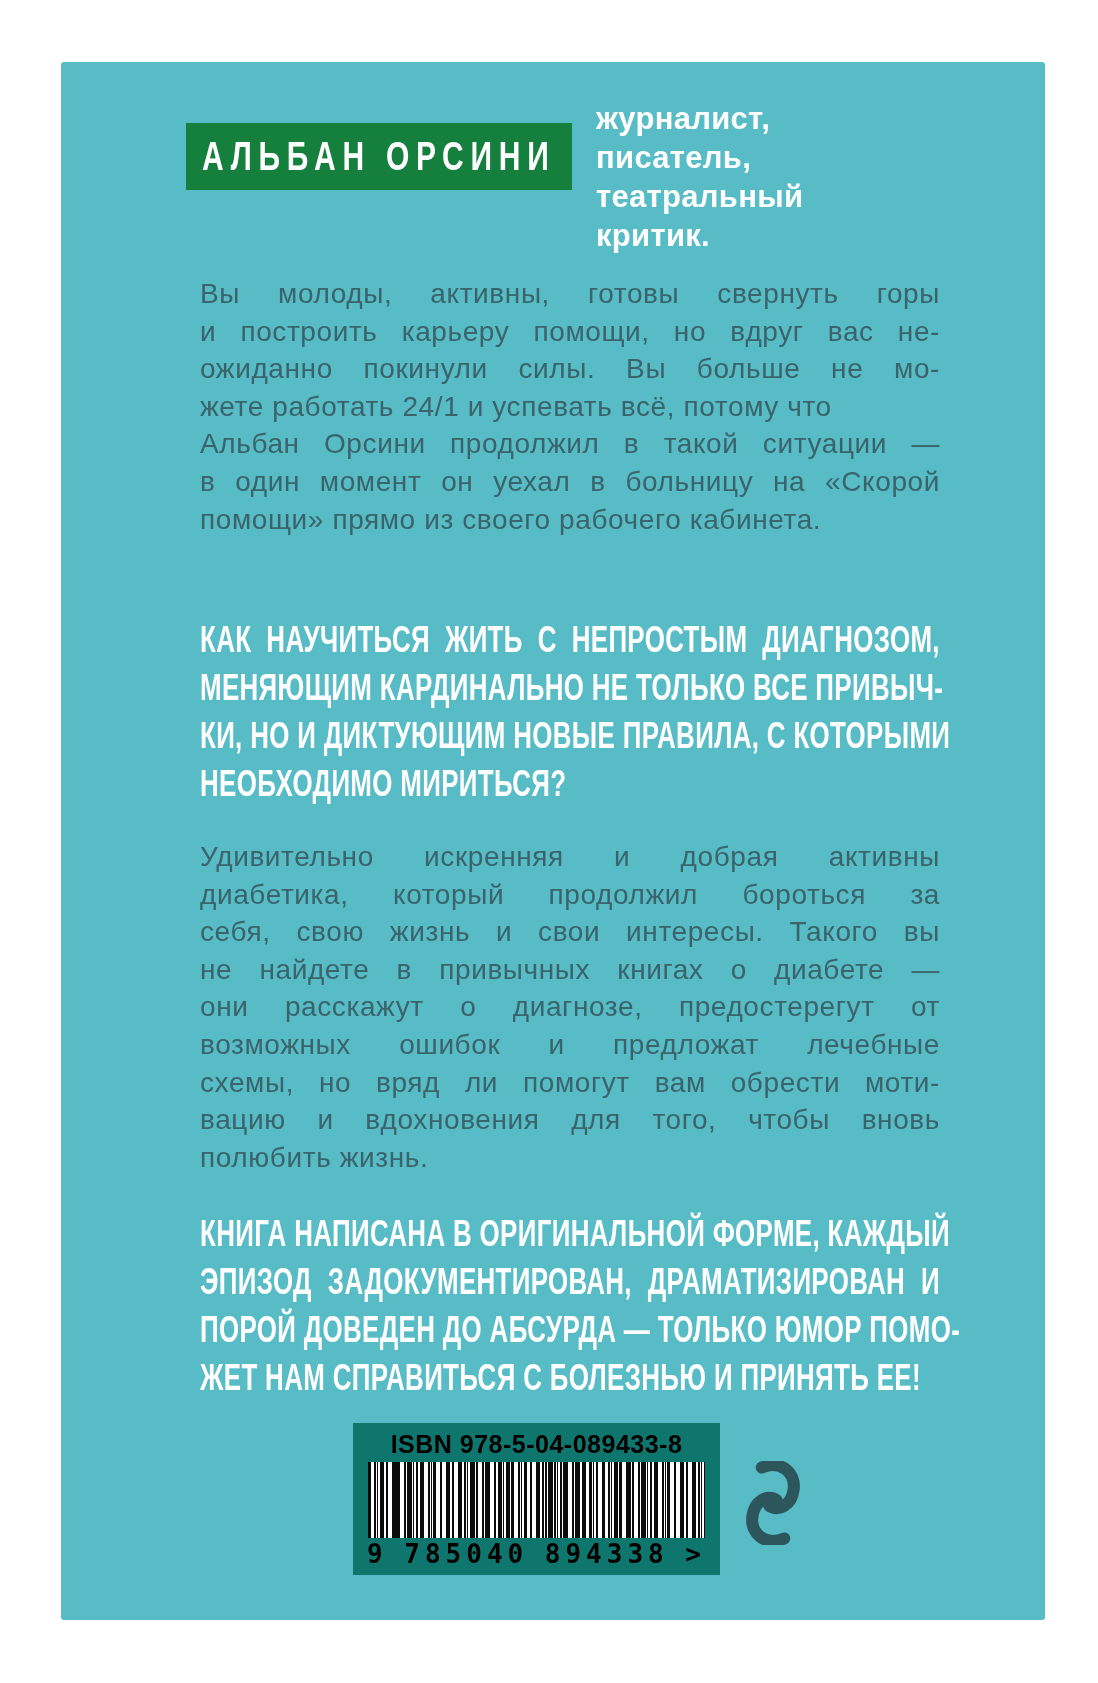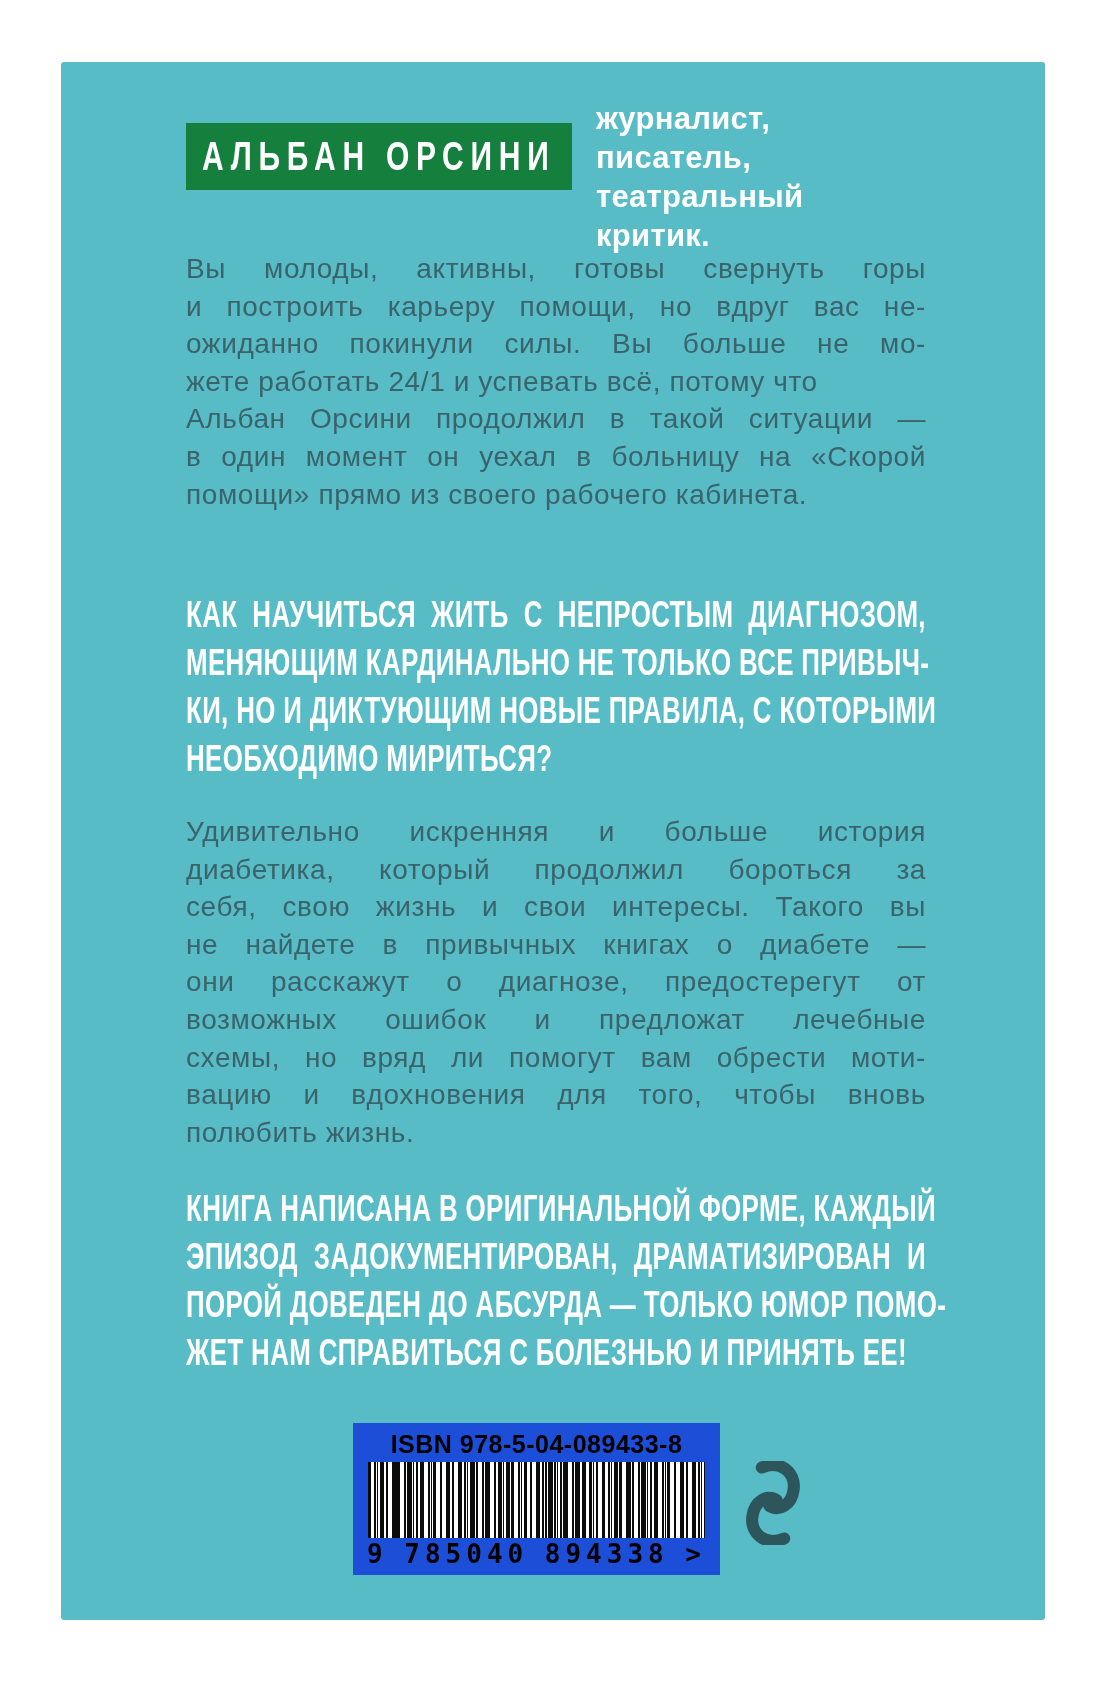--- a/index.html
+++ b/index.html
@@ -32,7 +32,7 @@
   }
 
   
-  .block { position:absolute; left:125px; width:740px; }
+  .block { position:absolute; left:139px; width:740px;margin-top:25px; }
   .body-text { color:#3a636b; font-size:28px; line-height:37.6px; letter-spacing:0.6px; }
   .line { text-align:justify; text-align-last:justify; white-space:nowrap; }
   .linegroup .line:last-child { text-align-last:left; }

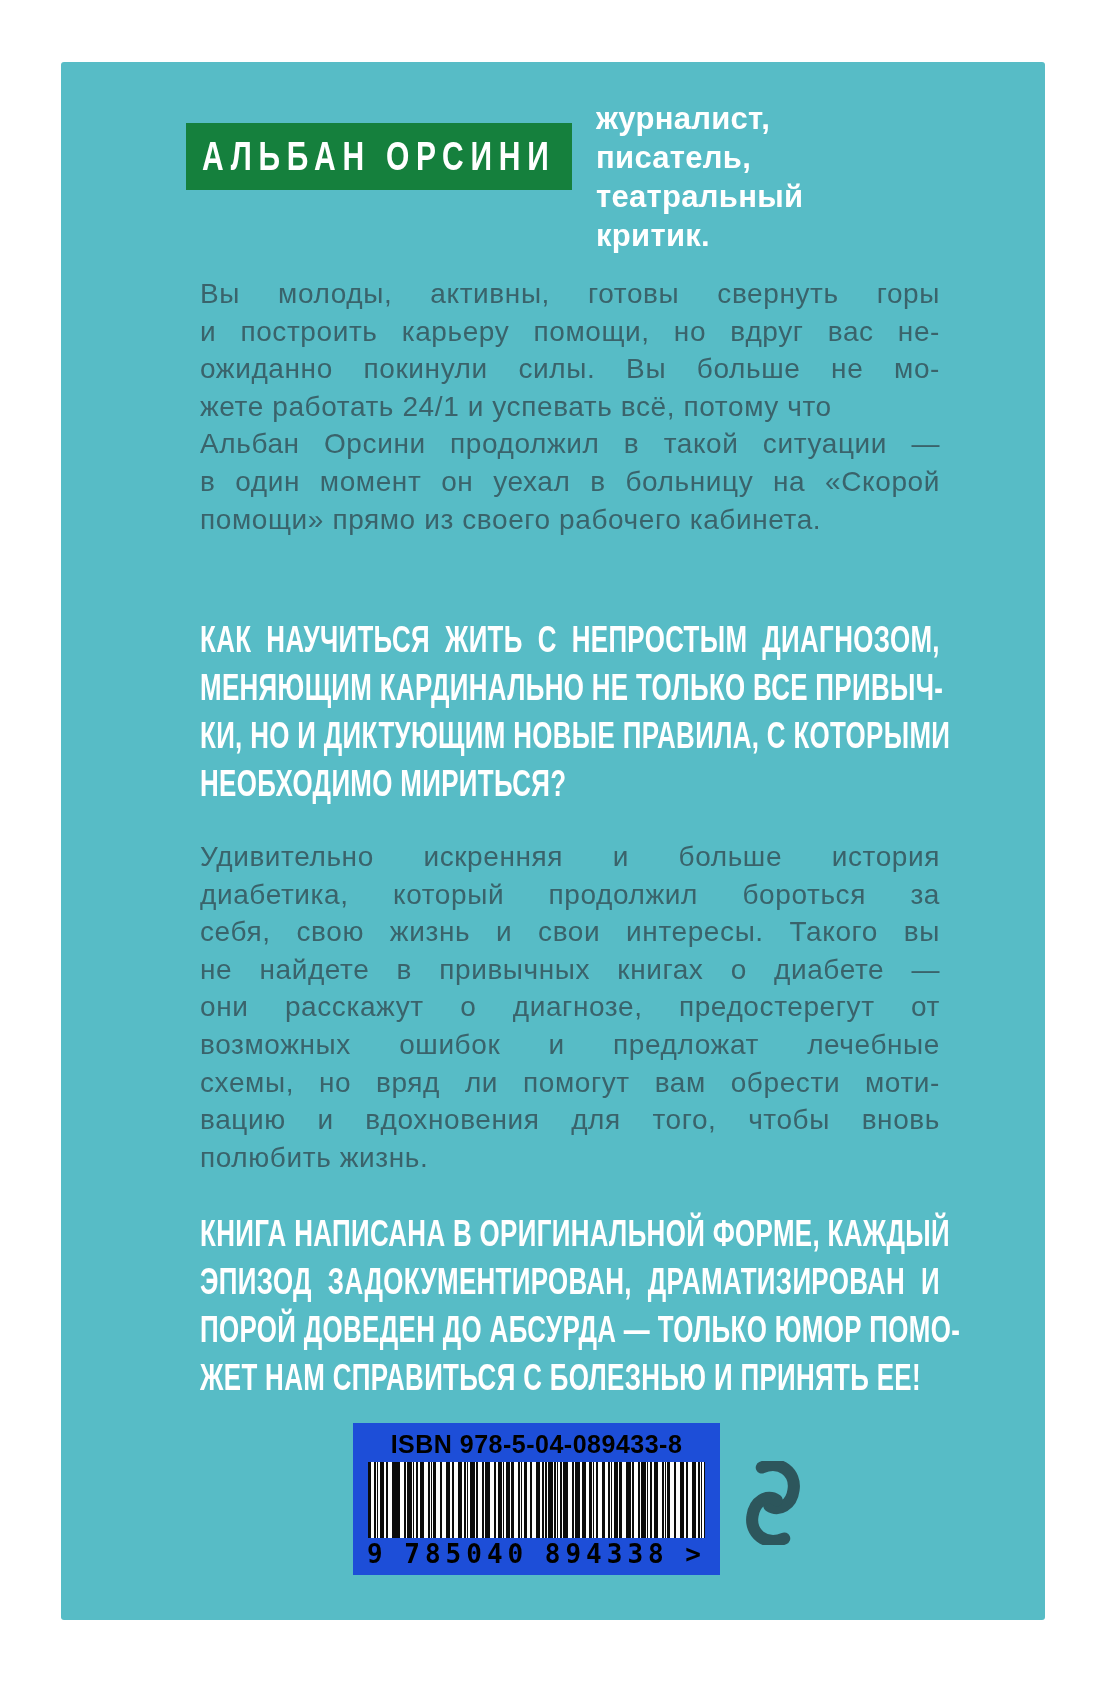--- a/index.html
+++ b/index.html
@@ -112,7 +112,7 @@
 
     <div class="block body-text" style="top:751px">
       <div class="linegroup">
-          <div class="line">Удивительно искренняя и больше история</div>
+          <div class="line">Удивительно искренняя и добрая активны</div>
           <div class="line">диабетика, который продолжил бороться за</div>
           <div class="line">себя, свою жизнь и свои интересы. Такого вы</div>
           <div class="line">не найдете в привычных книгах о диабете —</div>

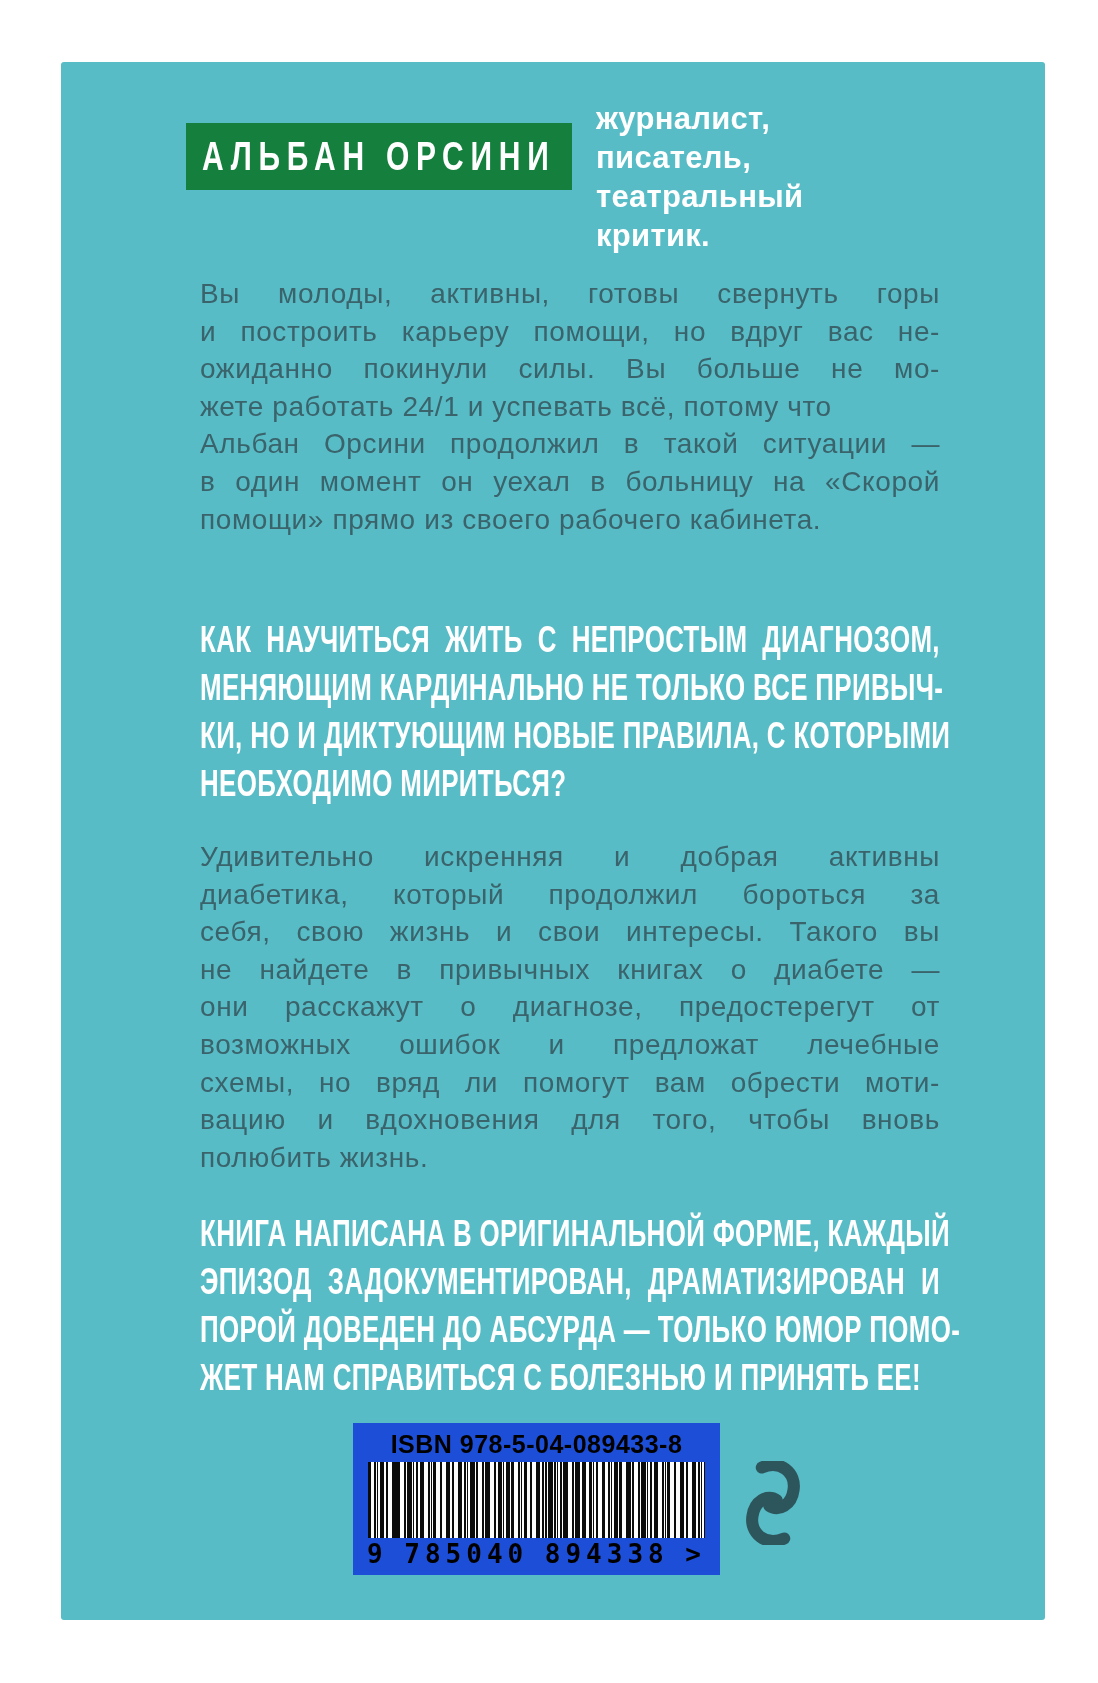--- a/index.html
+++ b/index.html
@@ -46,7 +46,7 @@
   
   .barcode-box {
     position:absolute; left:292px; top:1361px; width:367px; height:152px;
-    background:#1d4ed8; box-sizing:border-box; padding:7px 13px 6px 13px;
+    background:#0f766e; box-sizing:border-box; padding:7px 13px 6px 13px;
     display:flex; flex-direction:column;
   }
   .isbn-label {

